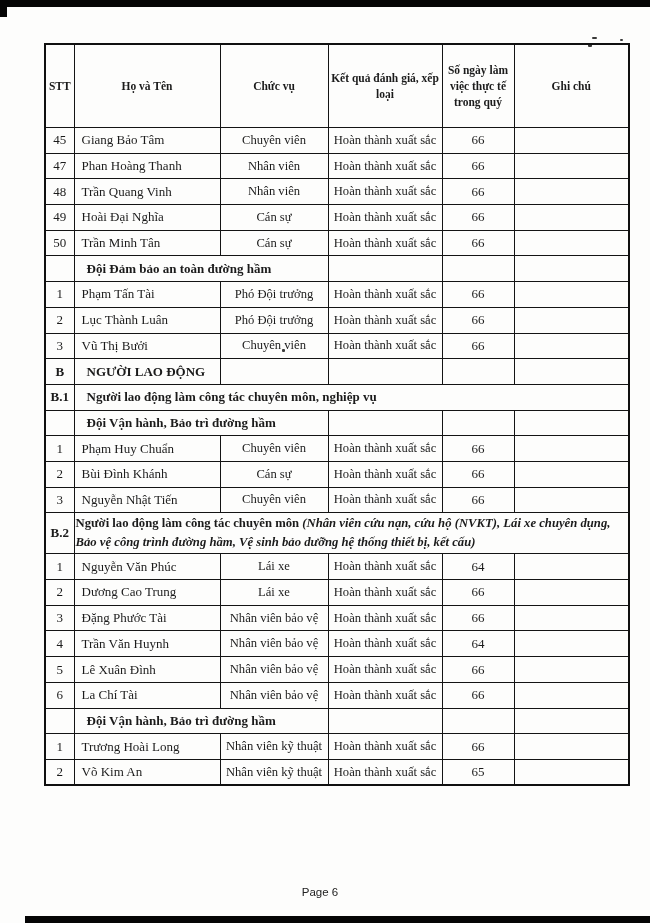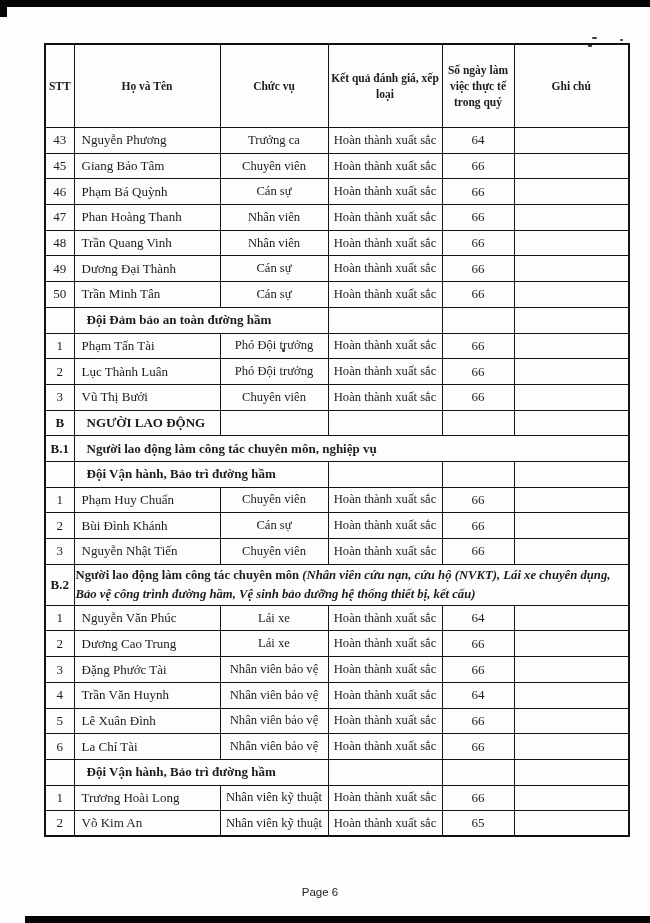--- a/index.html
+++ b/index.html
@@ -81,14 +81,6 @@
   </thead>
   <tbody id="tbody">
       <tr class="r">
-        <td class="c-stt">43</td>
-        <td class="c-name">Nguyễn Phương</td>
-        <td class="c-pos">Trưởng ca</td>
-        <td class="c-res">Hoàn thành xuất sắc</td>
-        <td class="c-days">64</td>
-        <td class="c-note"></td>
-      </tr>
-      <tr class="r">
         <td class="c-stt">45</td>
         <td class="c-name">Giang Bảo Tâm</td>
         <td class="c-pos">Chuyên viên</td>

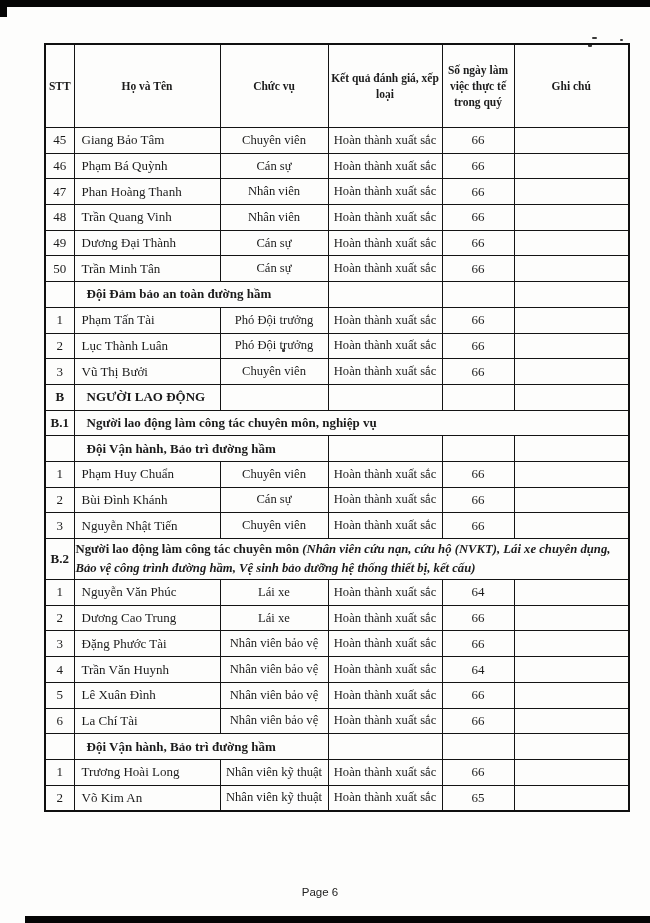--- a/index.html
+++ b/index.html
@@ -89,14 +89,6 @@
         <td class="c-note"></td>
       </tr>
       <tr class="r">
-        <td class="c-stt">46</td>
-        <td class="c-name">Phạm Bá Quỳnh</td>
-        <td class="c-pos">Cán sự</td>
-        <td class="c-res">Hoàn thành xuất sắc</td>
-        <td class="c-days">66</td>
-        <td class="c-note"></td>
-      </tr>
-      <tr class="r">
         <td class="c-stt">47</td>
         <td class="c-name">Phan Hoàng Thanh</td>
         <td class="c-pos">Nhân viên</td>

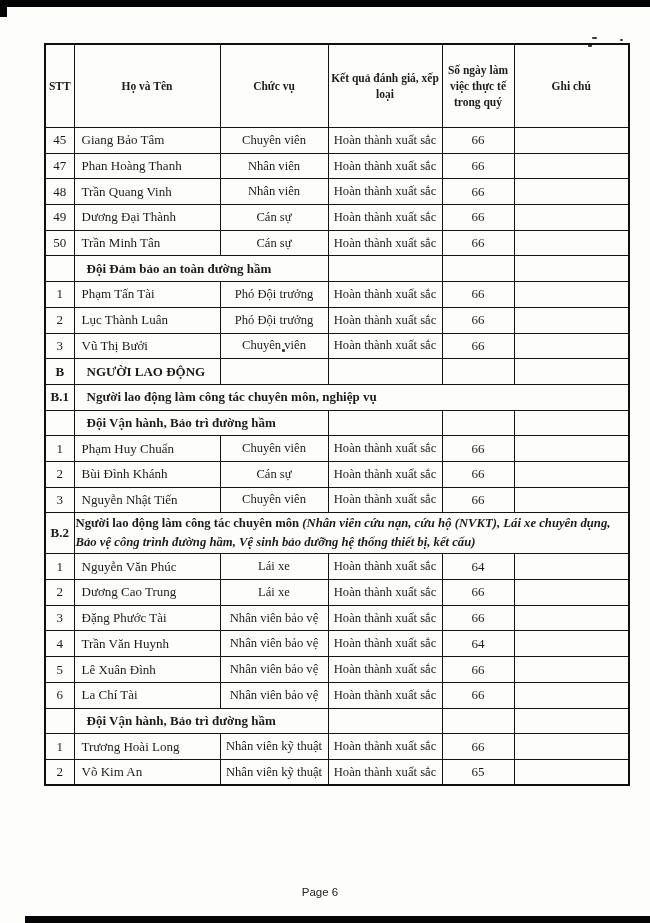--- a/index.html
+++ b/index.html
@@ -106,7 +106,7 @@
       </tr>
       <tr class="r">
         <td class="c-stt">49</td>
-        <td class="c-name">Dương Đại Thành</td>
+        <td class="c-name">Hoài Đại Nghĩa</td>
         <td class="c-pos">Cán sự</td>
         <td class="c-res">Hoàn thành xuất sắc</td>
         <td class="c-days">66</td>

